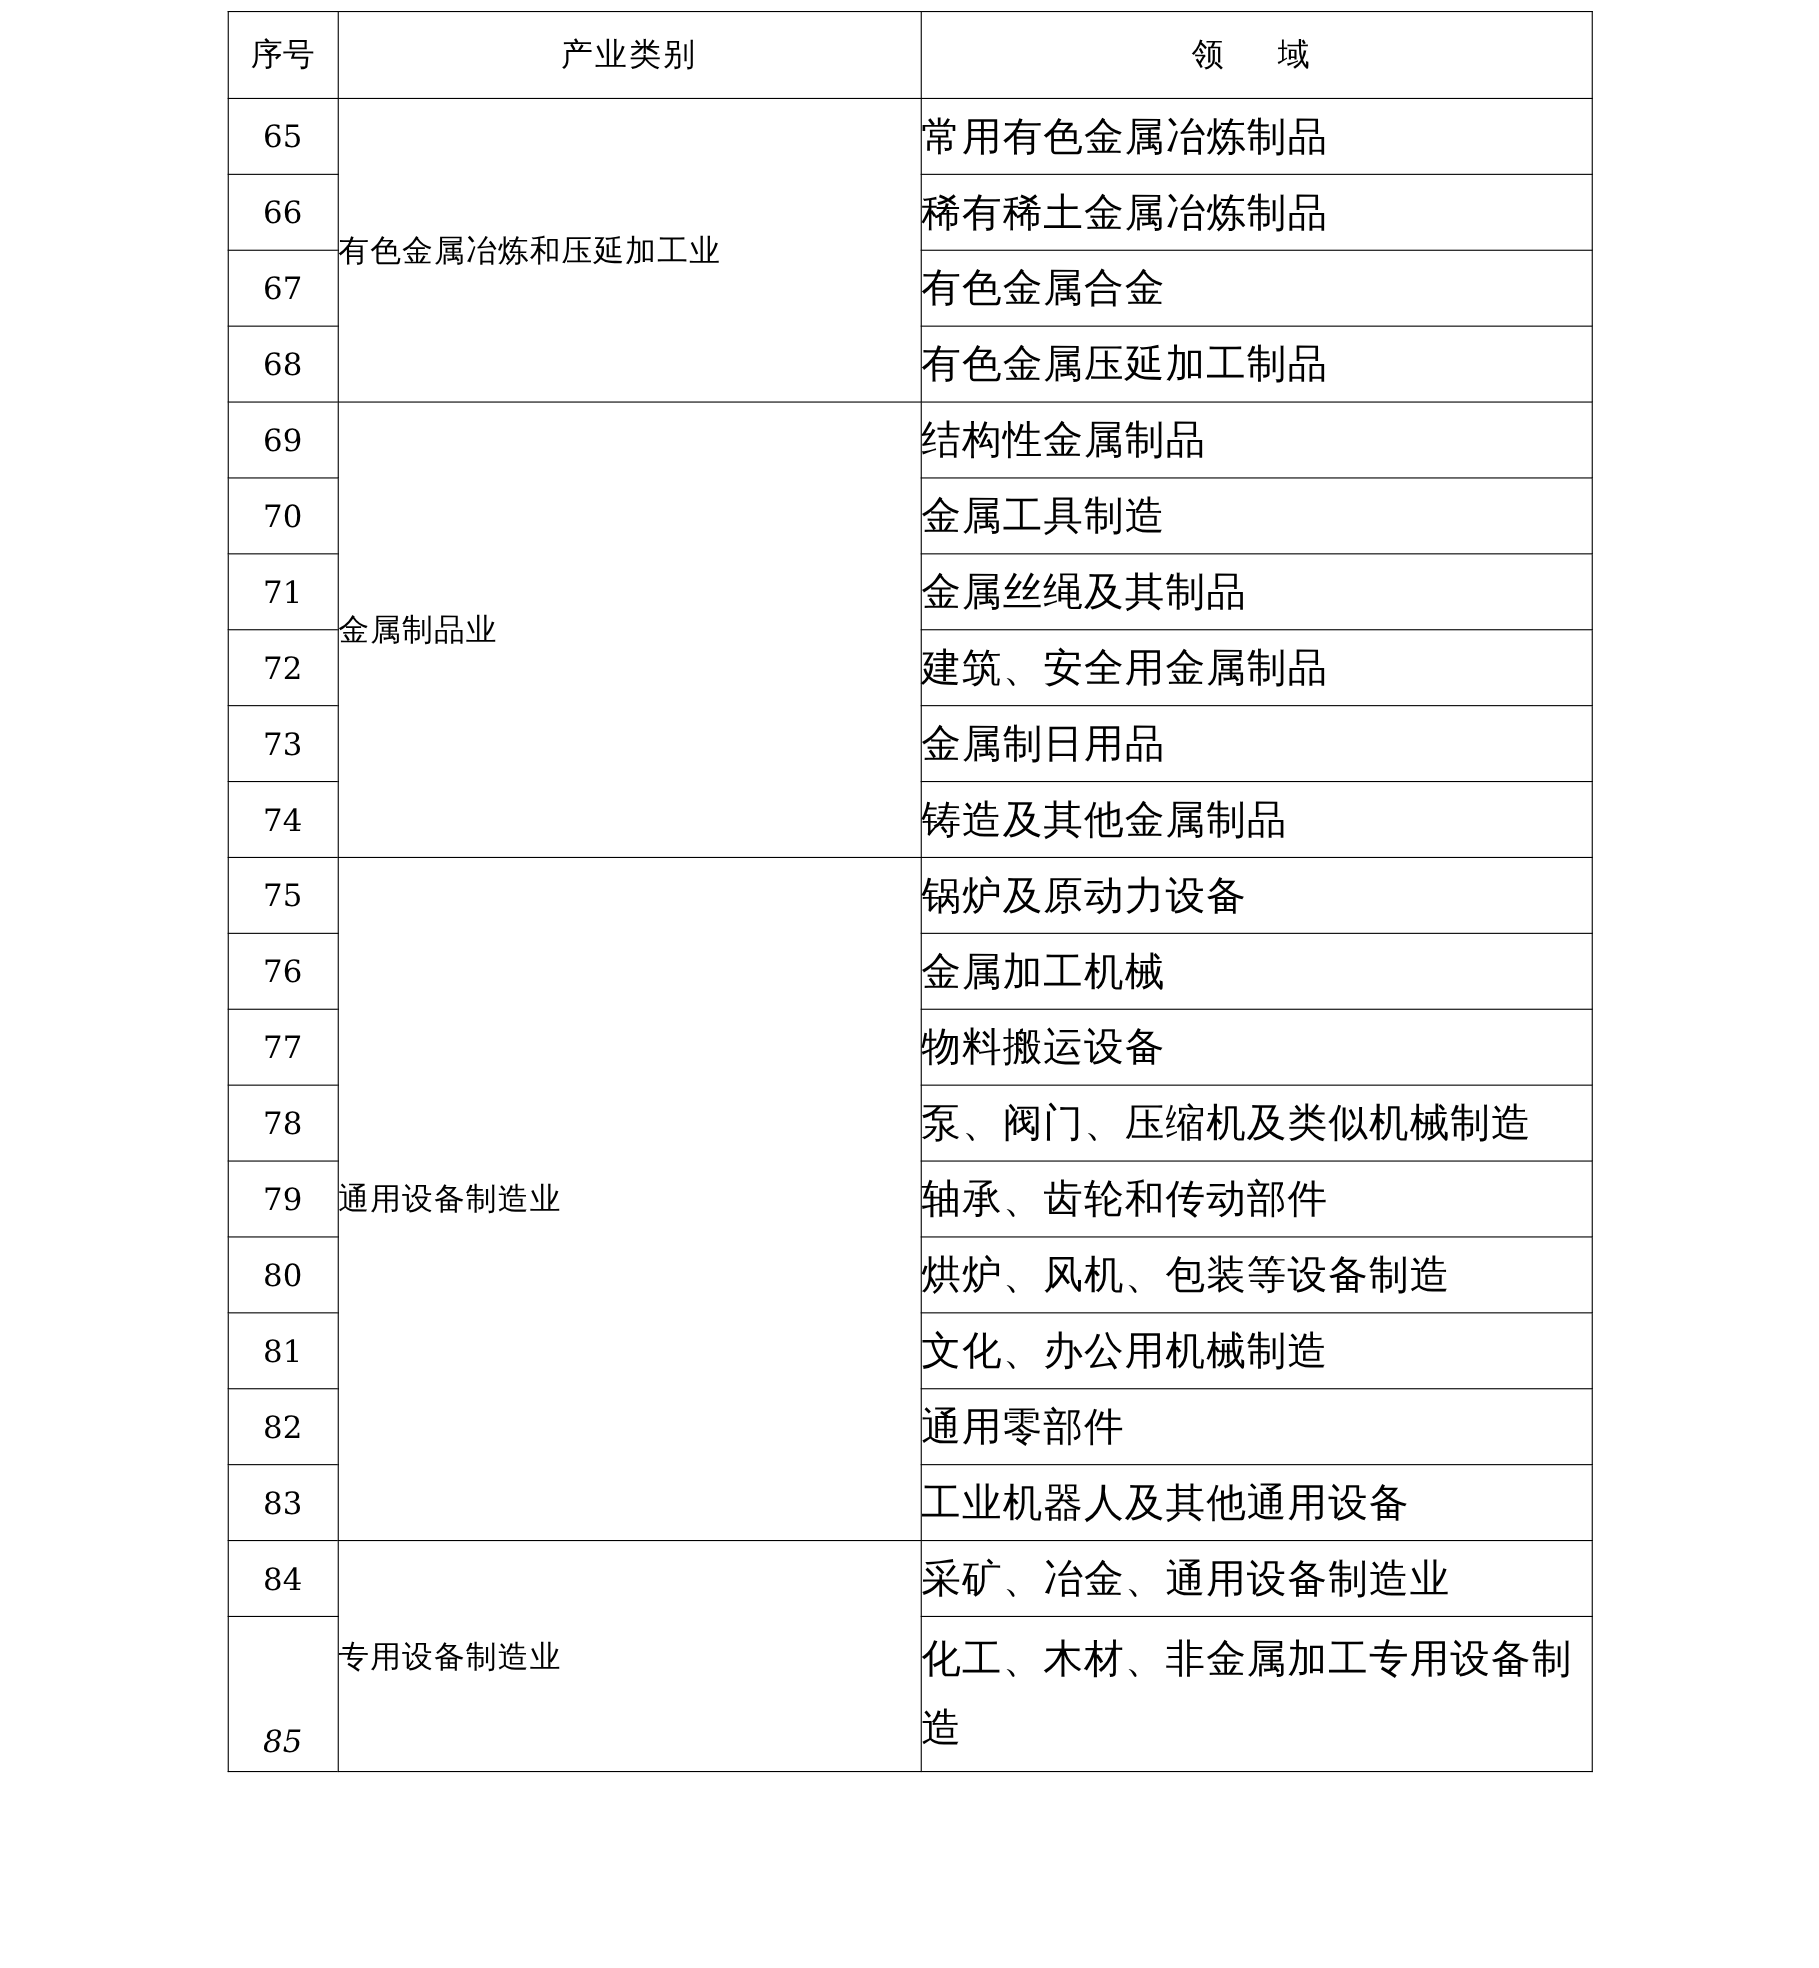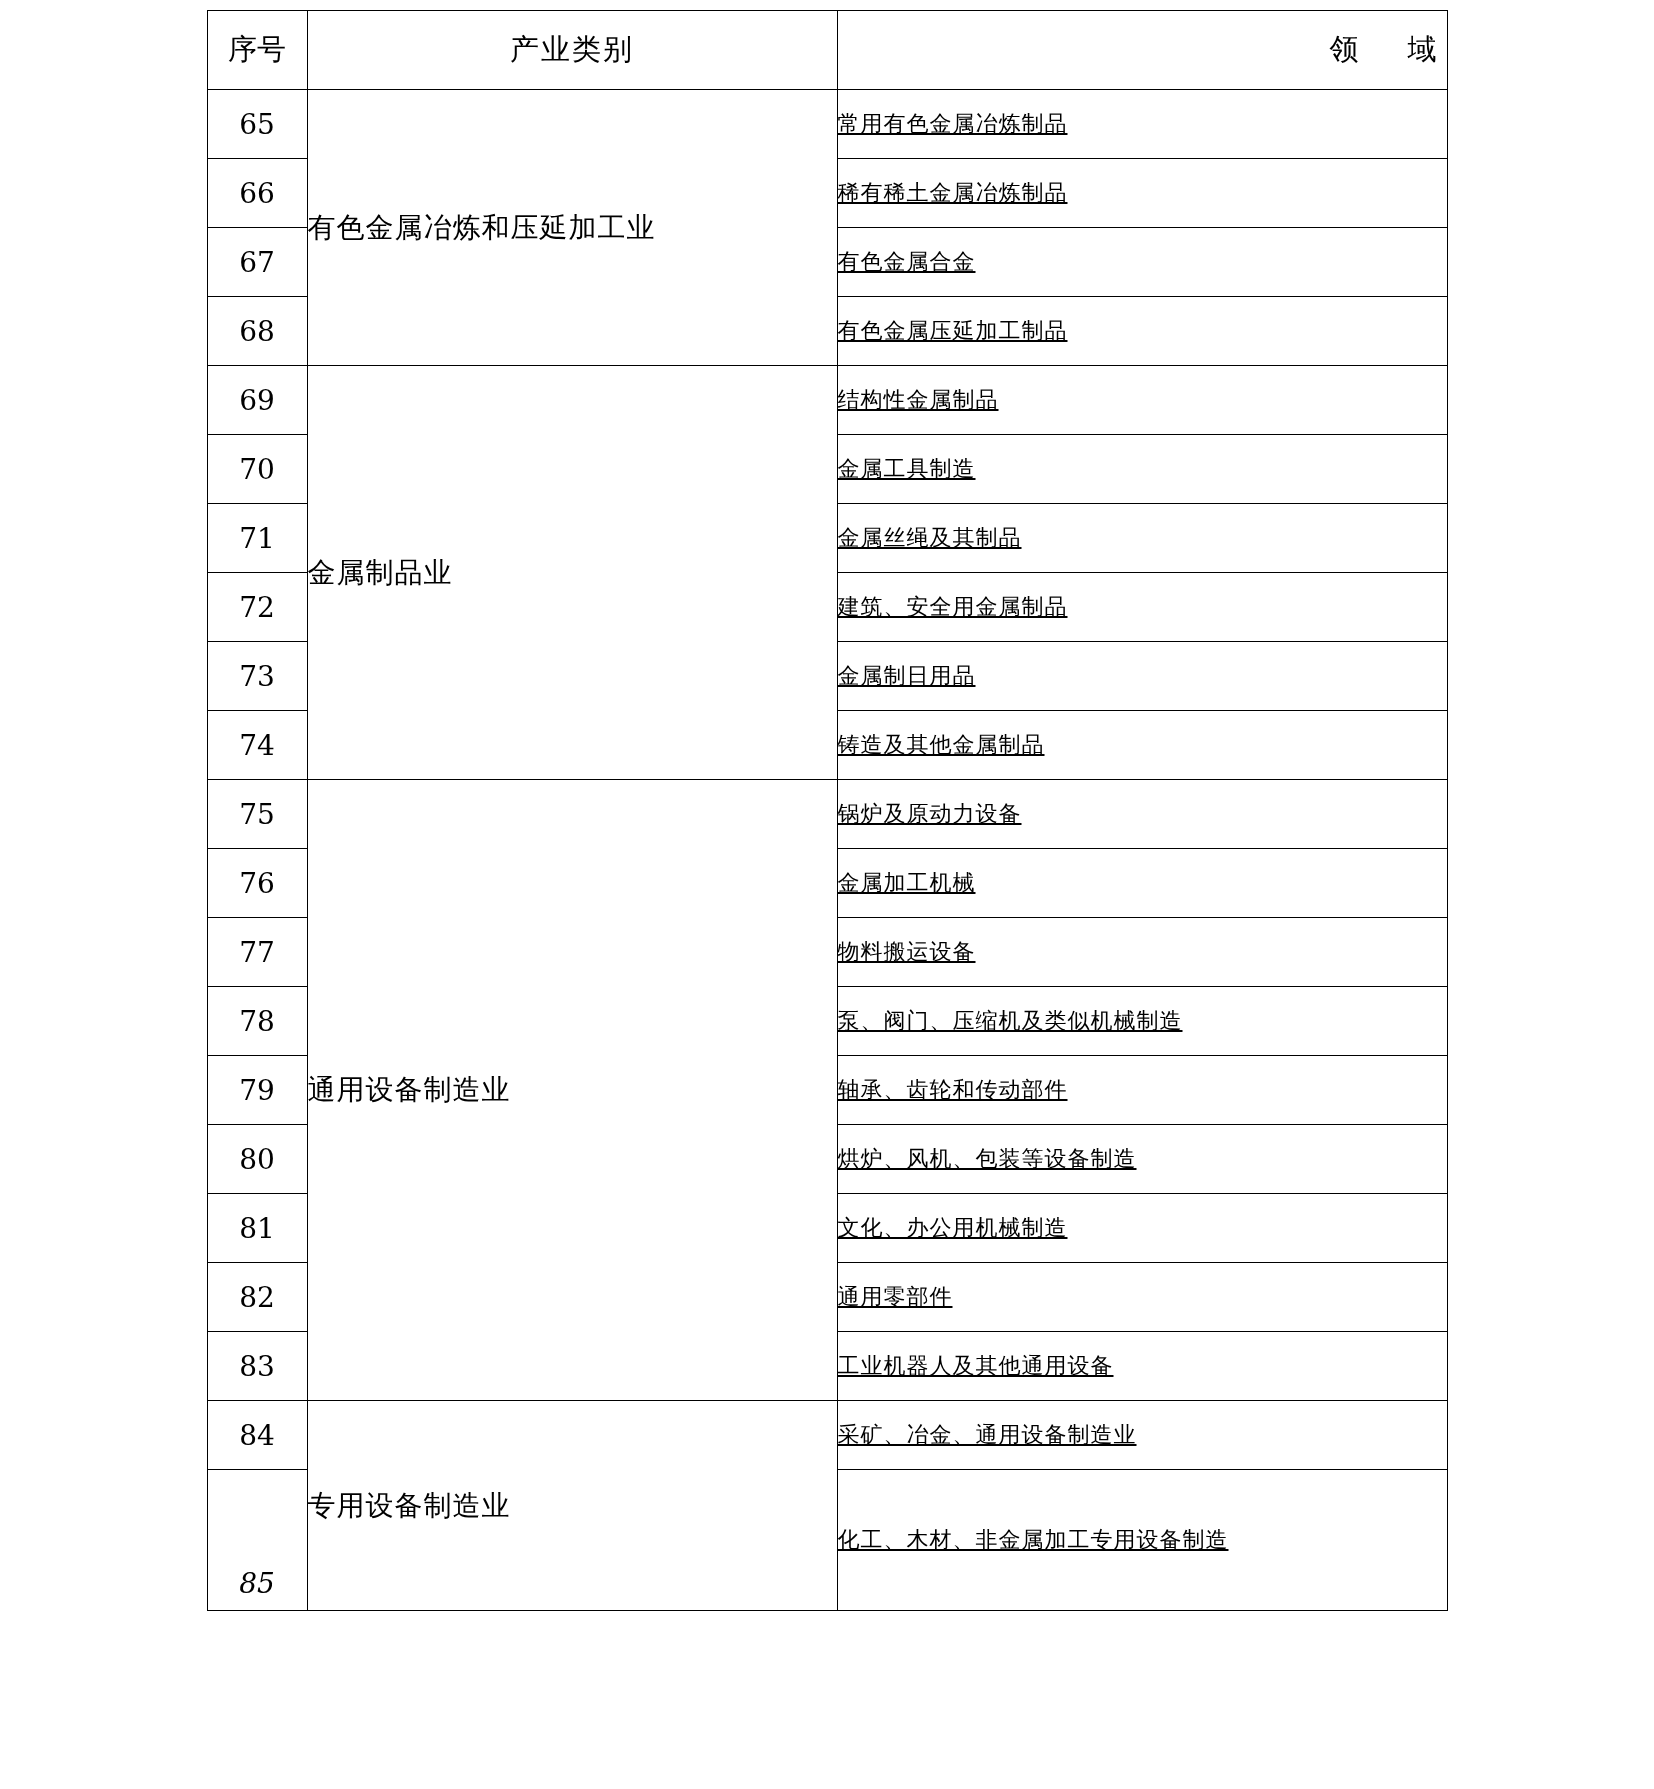--- a/index.html
+++ b/index.html
@@ -46,7 +46,7 @@
     letter-spacing: 2px;
   }
   .head-cell.no { letter-spacing: 0px; }
-  .head-cell.field { letter-spacing: 10px; text-align: right; }
+  .head-cell.field { letter-spacing: 10px; }
 
   td.no-cell {
     text-align: center;

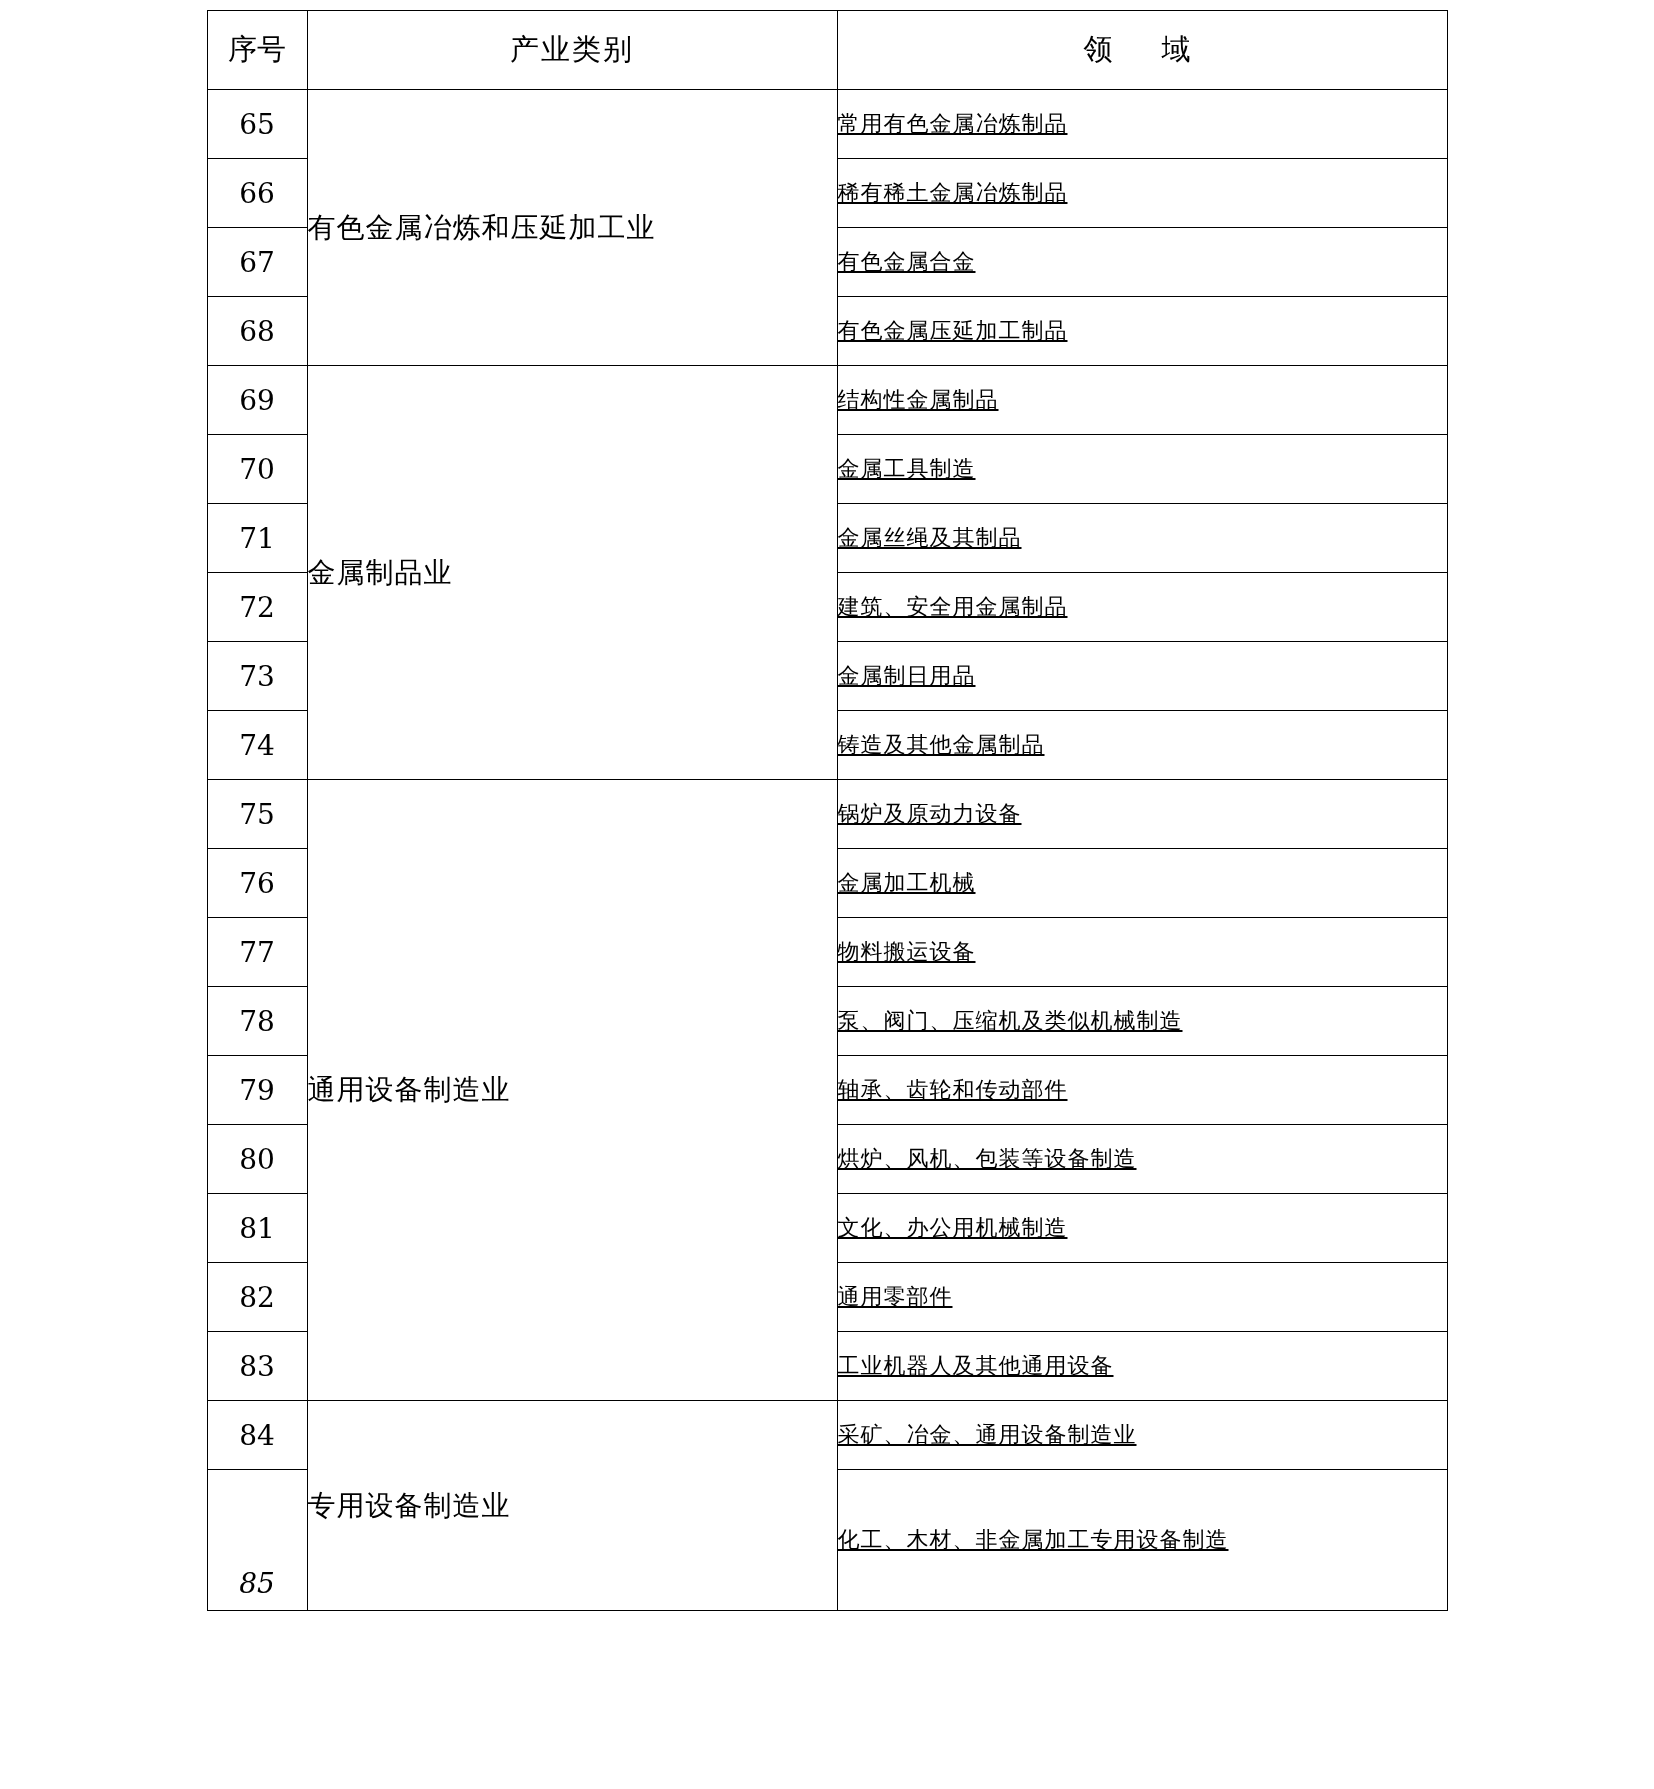--- a/index.html
+++ b/index.html
@@ -59,11 +59,10 @@
   }
   td.field-cell {
     text-align: left;
-    font-size: 22px;
+    font-size: 36px;
     padding-left: 18px;
     letter-spacing: 1px;
     height: 68px;
-    text-decoration: underline;
   }
   td.field-cell.two-line {
     line-height: 1.75;

